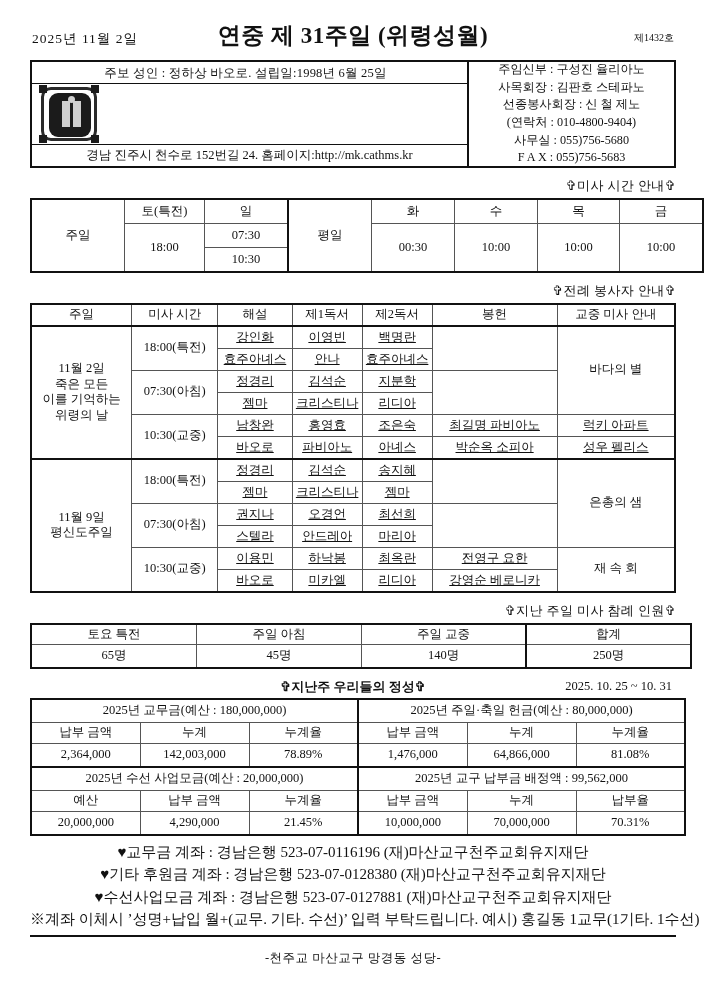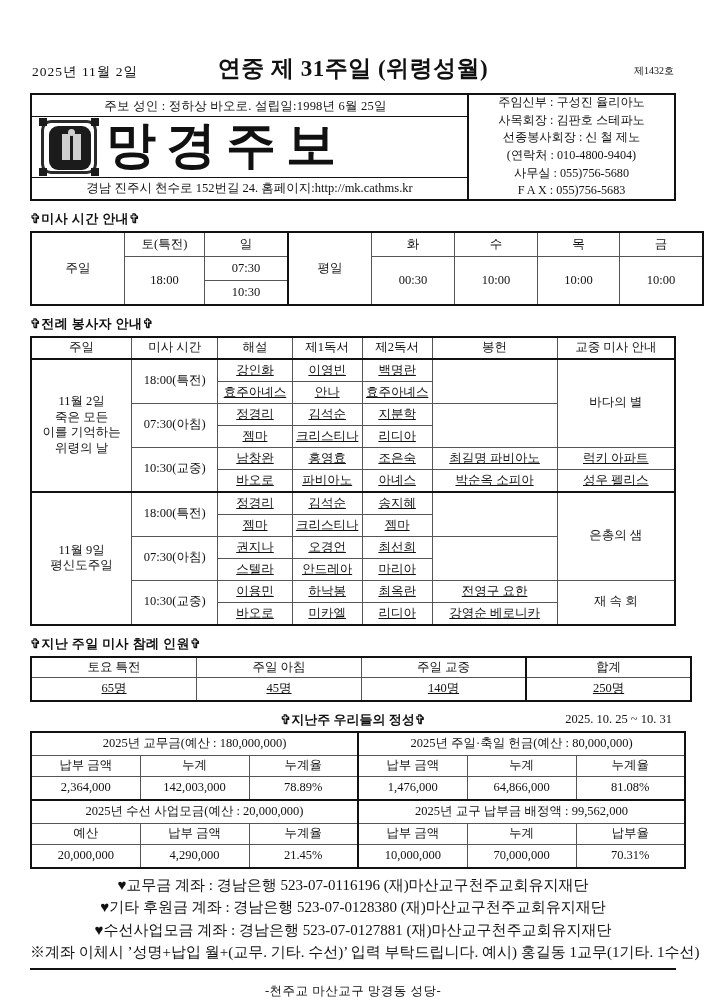--- a/index.html
+++ b/index.html
@@ -29,7 +29,6 @@
     height: 44px;
     padding-top: 28px;
     box-sizing: border-box;
-    margin-top: 33px;
   }
   .topline .date {
     position: absolute;

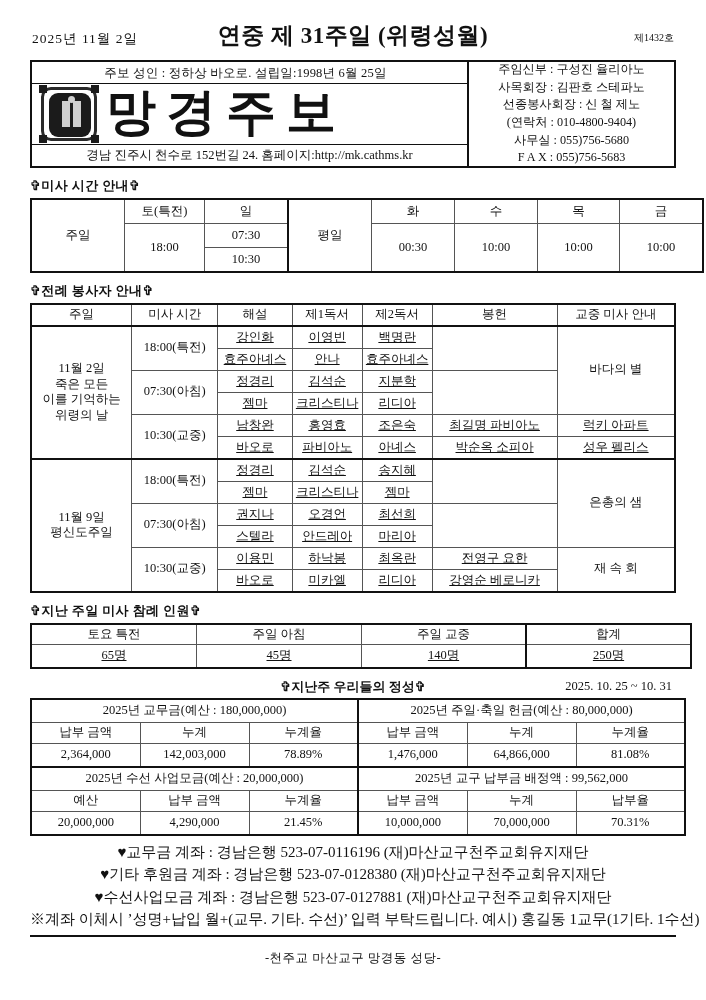--- a/index.html
+++ b/index.html
@@ -275,7 +275,6 @@
             <div class="c3"></div>
             <div class="c4"></div>
         </div>
-        <div class="logo-text">망경주보</div>
       </div>
       <div class="address-line">경남 진주시 천수로 152번길 24. 홈페이지:http://mk.cathms.kr</div>
     </div>

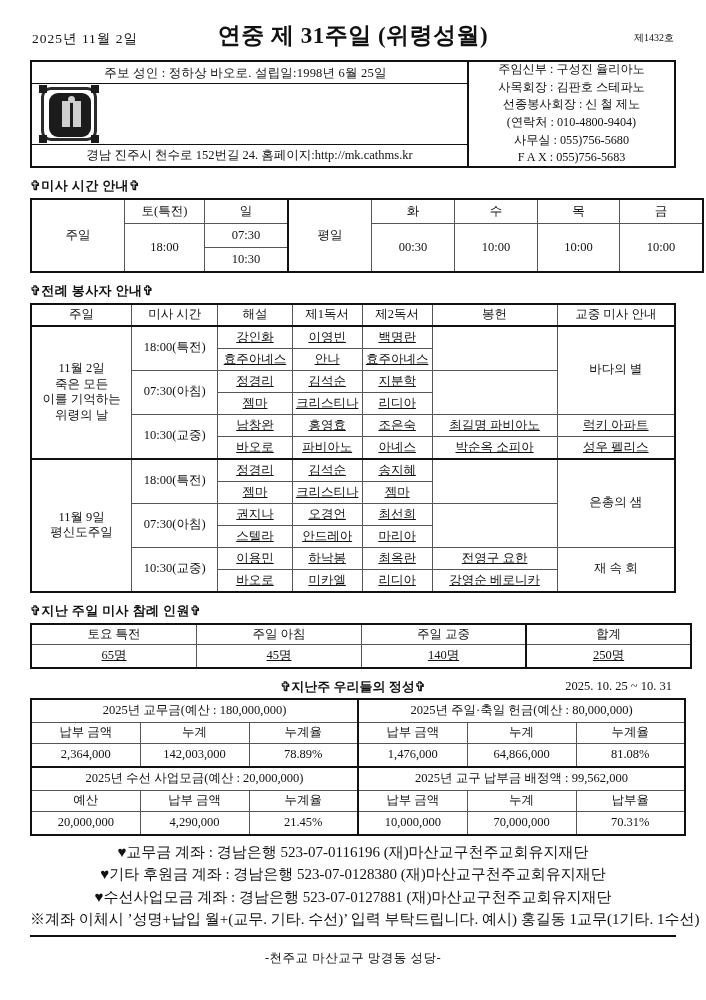--- a/index.html
+++ b/index.html
@@ -169,9 +169,9 @@
 
   
   .sec-head {
-    text-align: left;
+    text-align: right;
     font-size: 13px;
-    font-weight: bold;
+    font-weight: normal;
     margin: 9px 0 3px 0;
     letter-spacing: 0.4px;
   }

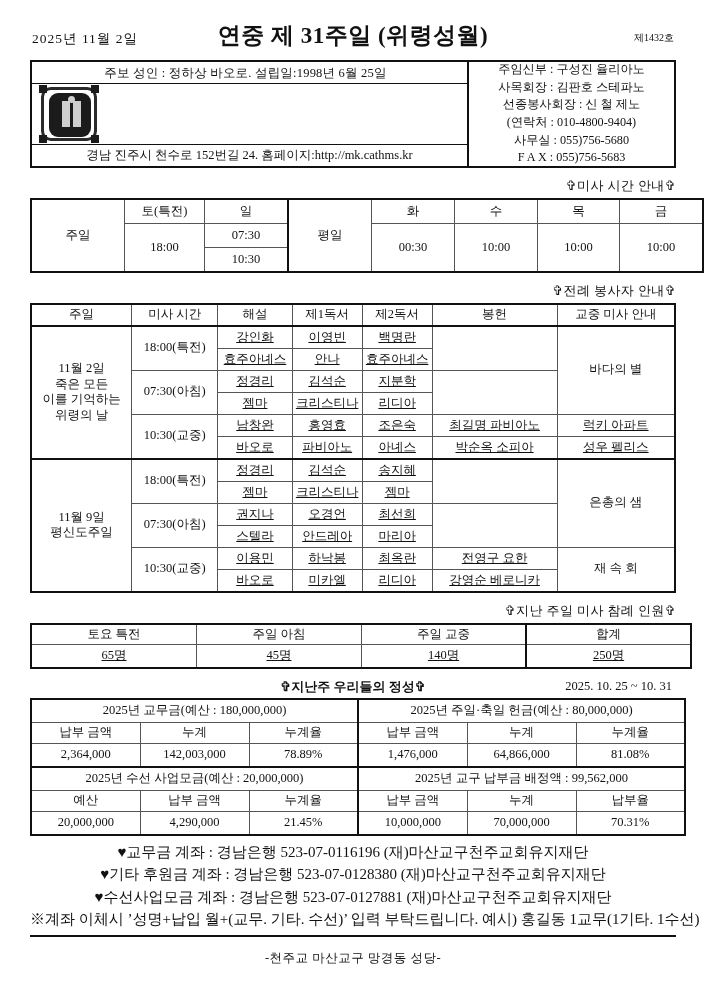--- a/index.html
+++ b/index.html
@@ -226,7 +226,7 @@
   .lit-tbl .two-line { line-height: 1.22; text-decoration: underline; }
 
   
-  .att-tbl td { height: 18px; text-decoration: underline; }
+  .att-tbl td { height: 18px; }
 
   
   .off-tbl td { height: 18px; }

